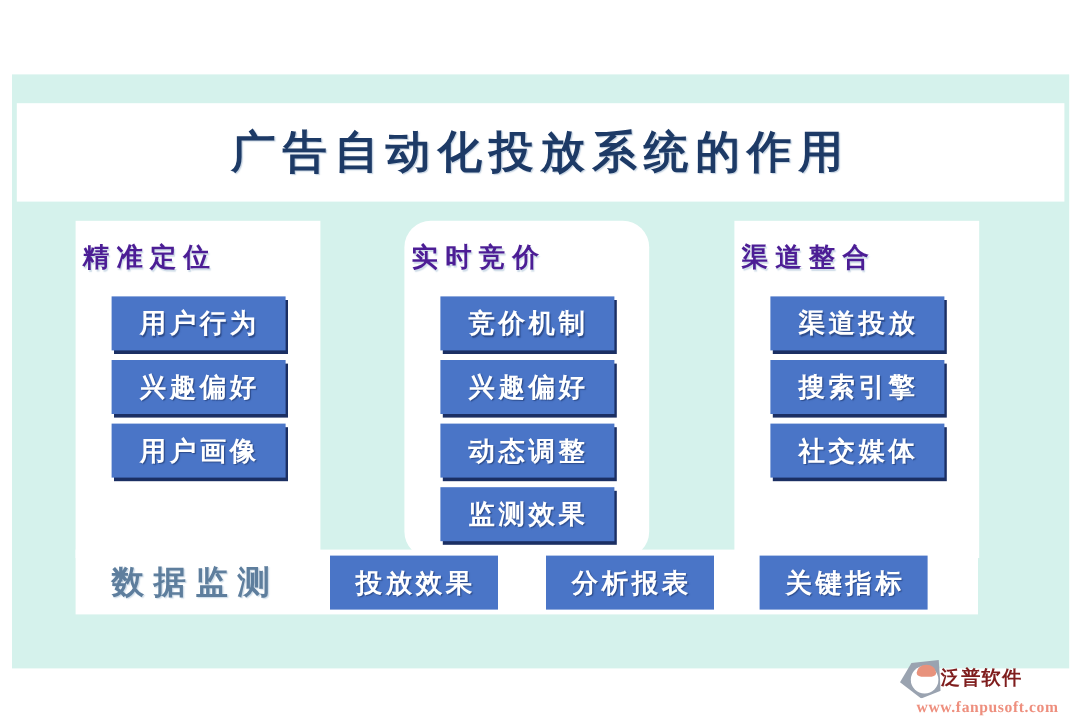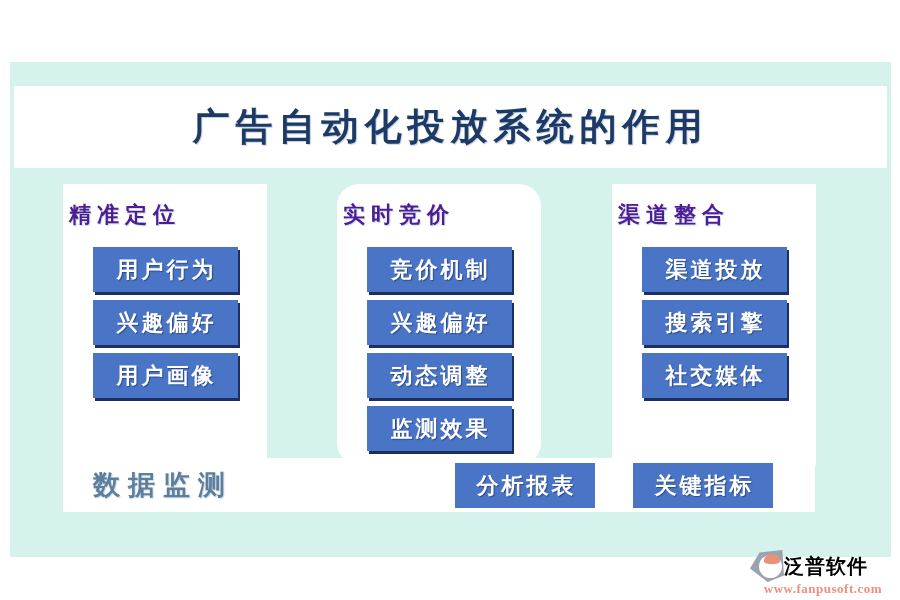--- a/index.html
+++ b/index.html
@@ -96,6 +96,7 @@
 
   <div class="bottom-bar">
     <div class="bottom-header">数据监测</div>
+    <div class="bottom-btn b1">投放效果</div>
     <div class="bottom-btn b2">分析报表</div>
     <div class="bottom-btn b3">关键指标</div>
   </div>

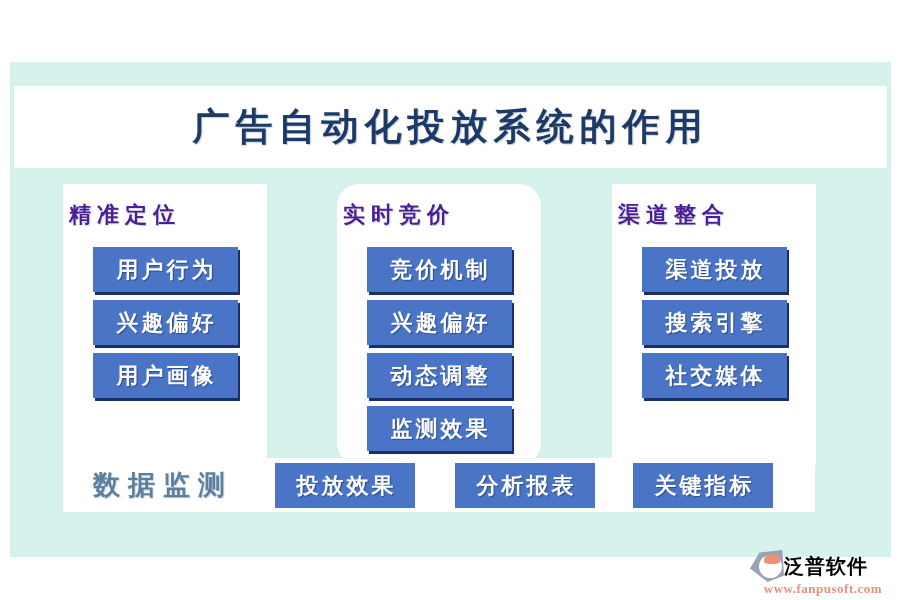--- a/index.html
+++ b/index.html
@@ -50,8 +50,8 @@
                  border-radius:50%; background:#ffffff; }
   .logo-leaf { position:absolute; left:14px; top:5px; width:16px; height:10px;
                background:#e8927c; border-radius:60% 60% 45% 45% / 75% 75% 30% 30%; }
-  .brand-name { color:#000000; font-size:20px; font-weight:bold; letter-spacing:1px;
-                line-height:34px; white-space:nowrap; }
+  .brand-name { color:#7f1d1d; font-size:16px; font-weight:bold; letter-spacing:1px;
+                line-height:34px; white-space:nowrap;font-family:Liberation Mono, monospace; }
   .brand-url { color:#ee8f7e; font-size:13px; font-weight:bold; letter-spacing:.5px;
                text-align:center; margin-top:-2px; white-space:nowrap; }
 </style>

